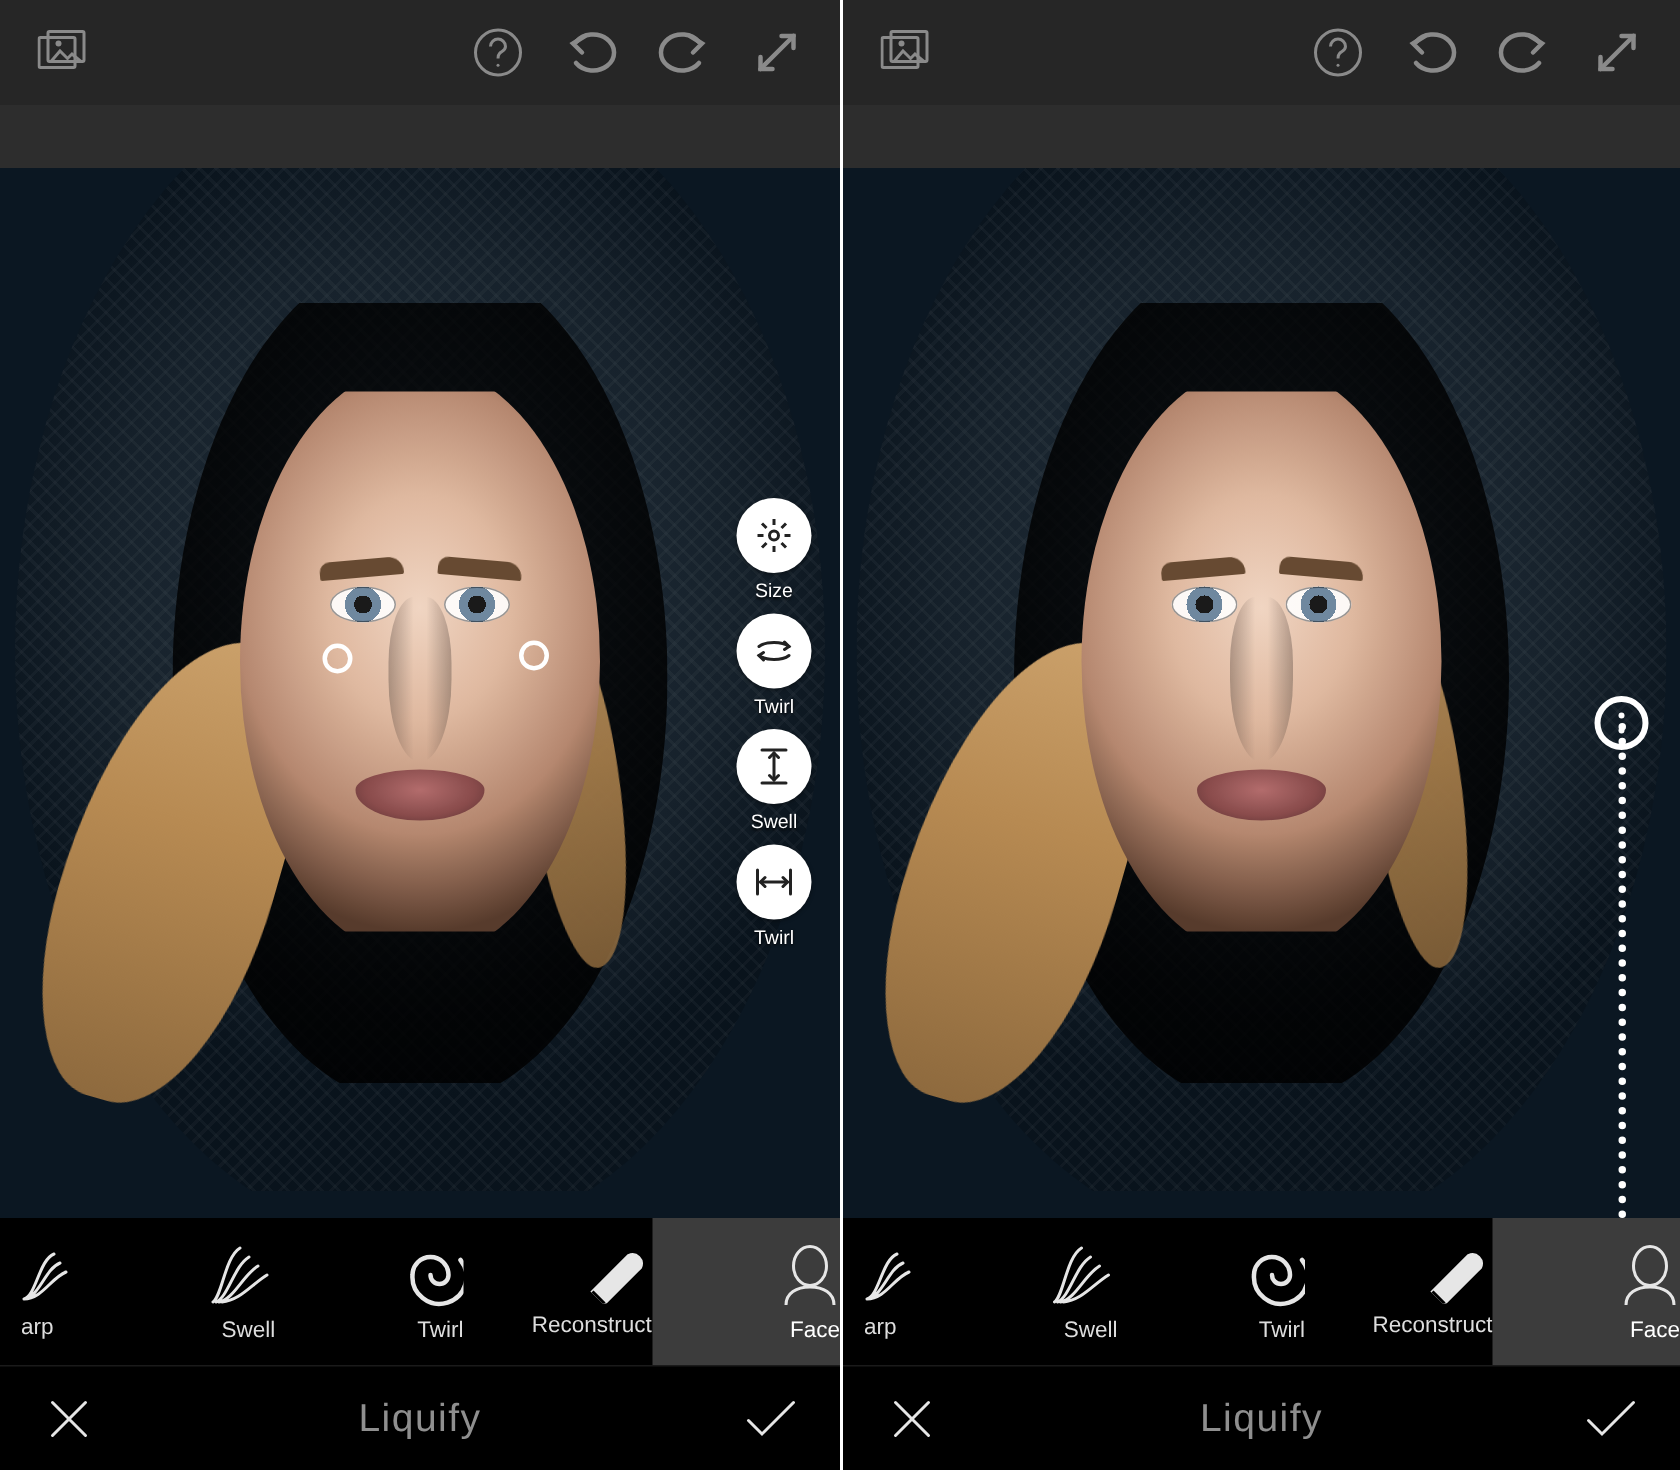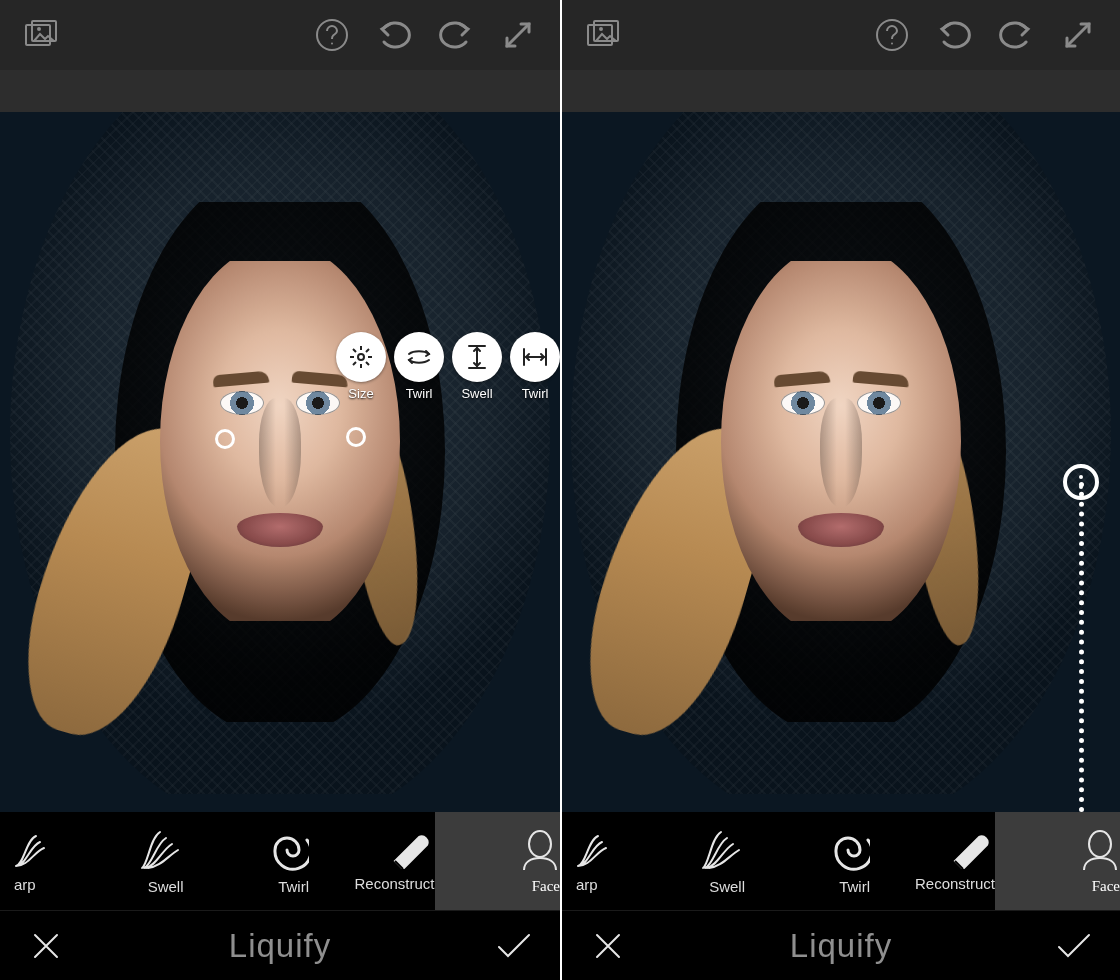--- a/index.html
+++ b/index.html
@@ -99,7 +99,7 @@
   }
 
   
-  .face-tools { position:absolute; right:0; top:220px; display:flex; flex-direction:row; gap:8px; align-items:center; }
+  .face-tools { position:absolute; right:19px; top:220px; display:flex; flex-direction:column; gap:8px; align-items:center; }
   .ft { display:flex; flex-direction:column; align-items:center; gap:4px; }
   .ft-btn { width:50px; height:50px; border-radius:50%; background:#fff; display:flex; align-items:center; justify-content:center; box-shadow:0 1px 3px rgba(0,0,0,.4); }
   .ft-btn svg { stroke:#222; fill:none; }

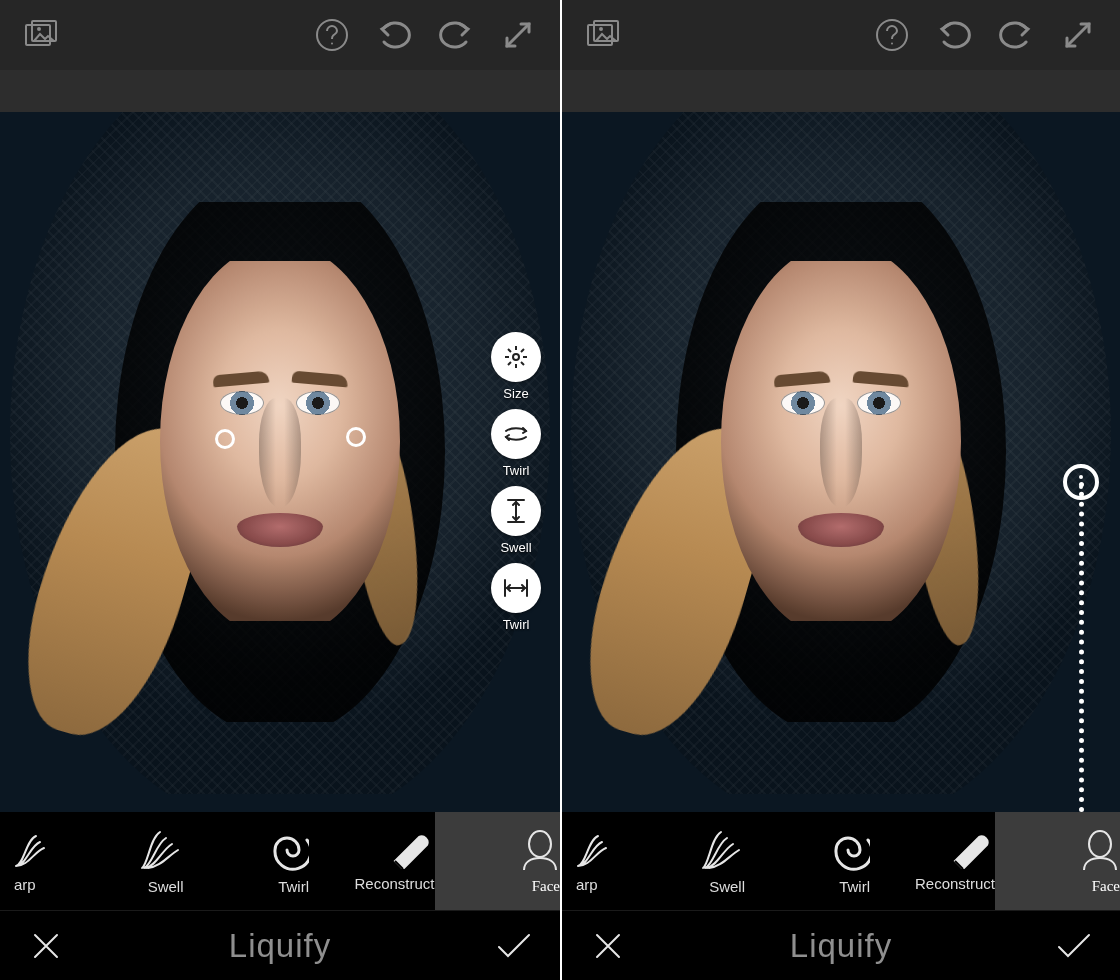--- a/index.html
+++ b/index.html
@@ -127,7 +127,7 @@
   .tool.first{ flex:0 0 58px; align-items:flex-start; padding-left:14px;}
   .tool.first .tool-label{ margin-left: 0;}
   .tool svg { stroke:#e6e6e6; fill:none; }
-  .tool.active { background:#3c3c3c;font-family:Liberation Serif, serif; }
+  .tool.active { background:#3c3c3c; }
   .tool-label { color:#ddd; }
   .tool.active .tool-label{ color:#fff; }
 

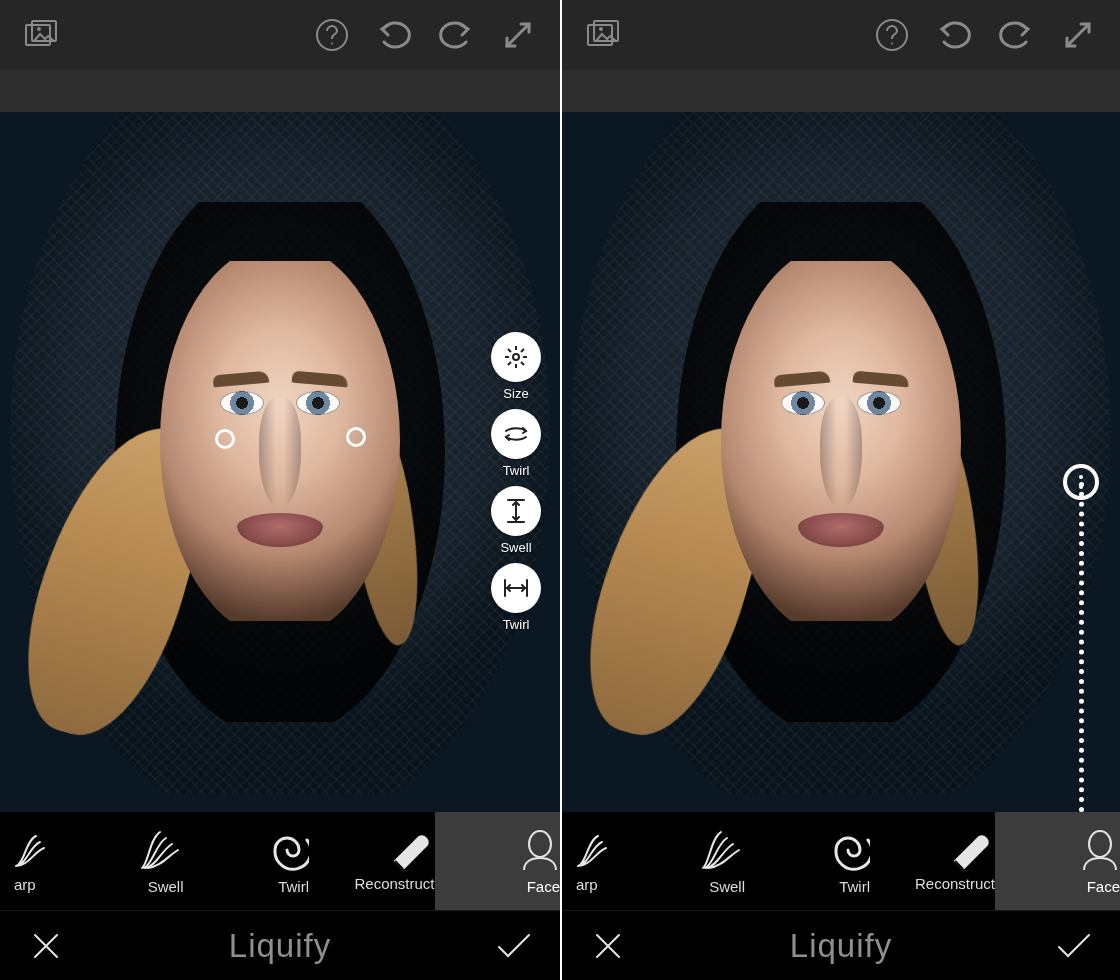--- a/index.html
+++ b/index.html
@@ -133,7 +133,7 @@
 
   
   .confirm { height: 70px; background:#000; display:flex; align-items:center; justify-content:space-between; padding:0 24px; border-top:1px solid #1a1a1a;}
-  .confirm .title { color:#8f8f8f; font-size:33px; font-weight:300; letter-spacing:1px; }
+  .confirm .title { color:#8f8f8f; font-size:26px; font-weight:300; letter-spacing:1px; }
   .conf-btn { width:44px; height:44px; display:flex; align-items:center; justify-content:center; }
   .conf-btn svg{ stroke:#e6e6e6; fill:none; }
 

